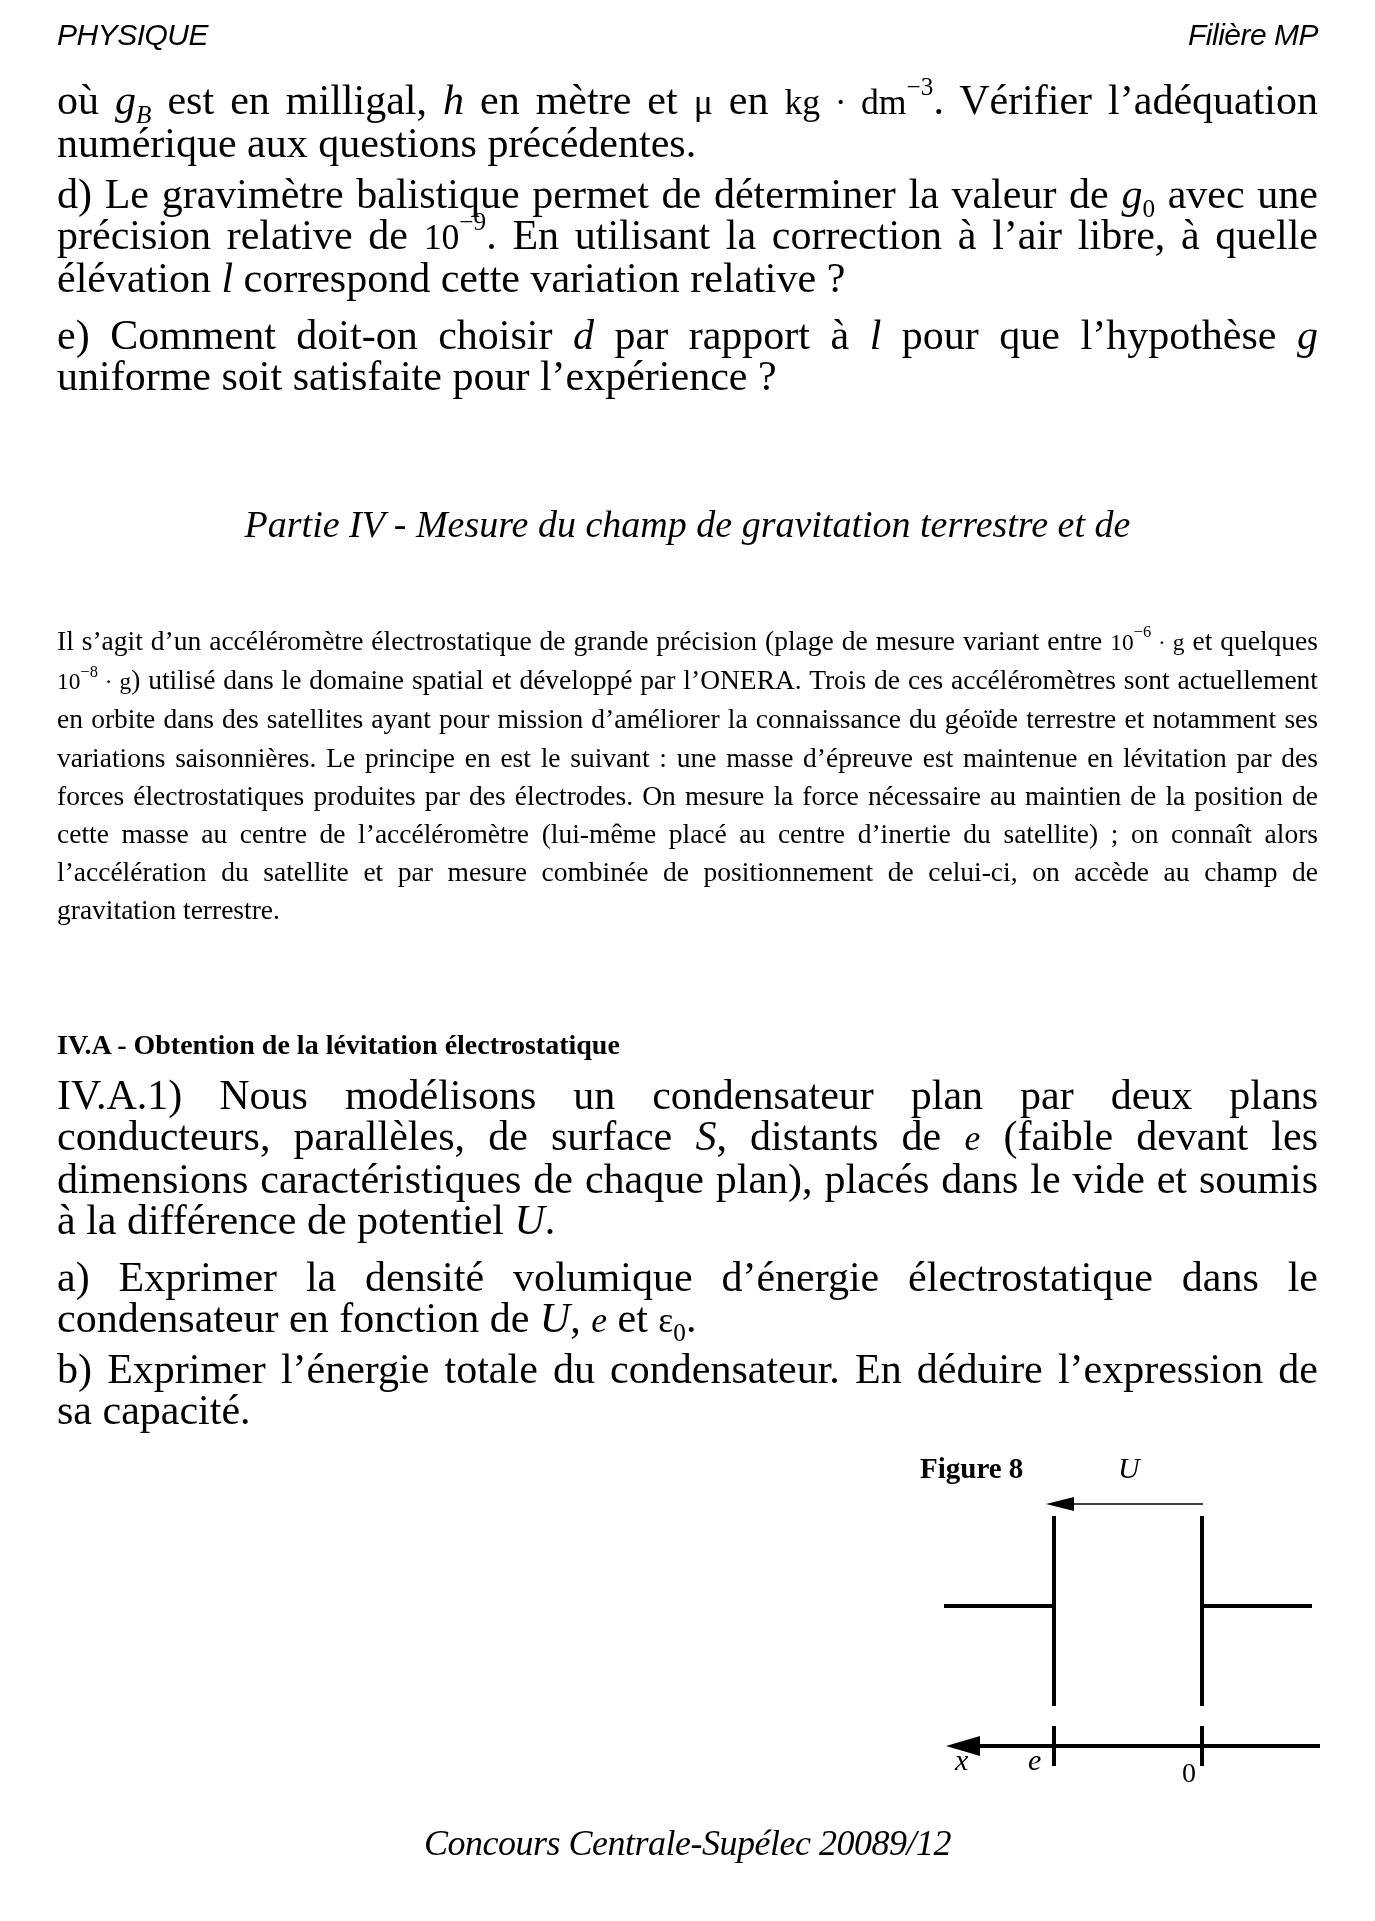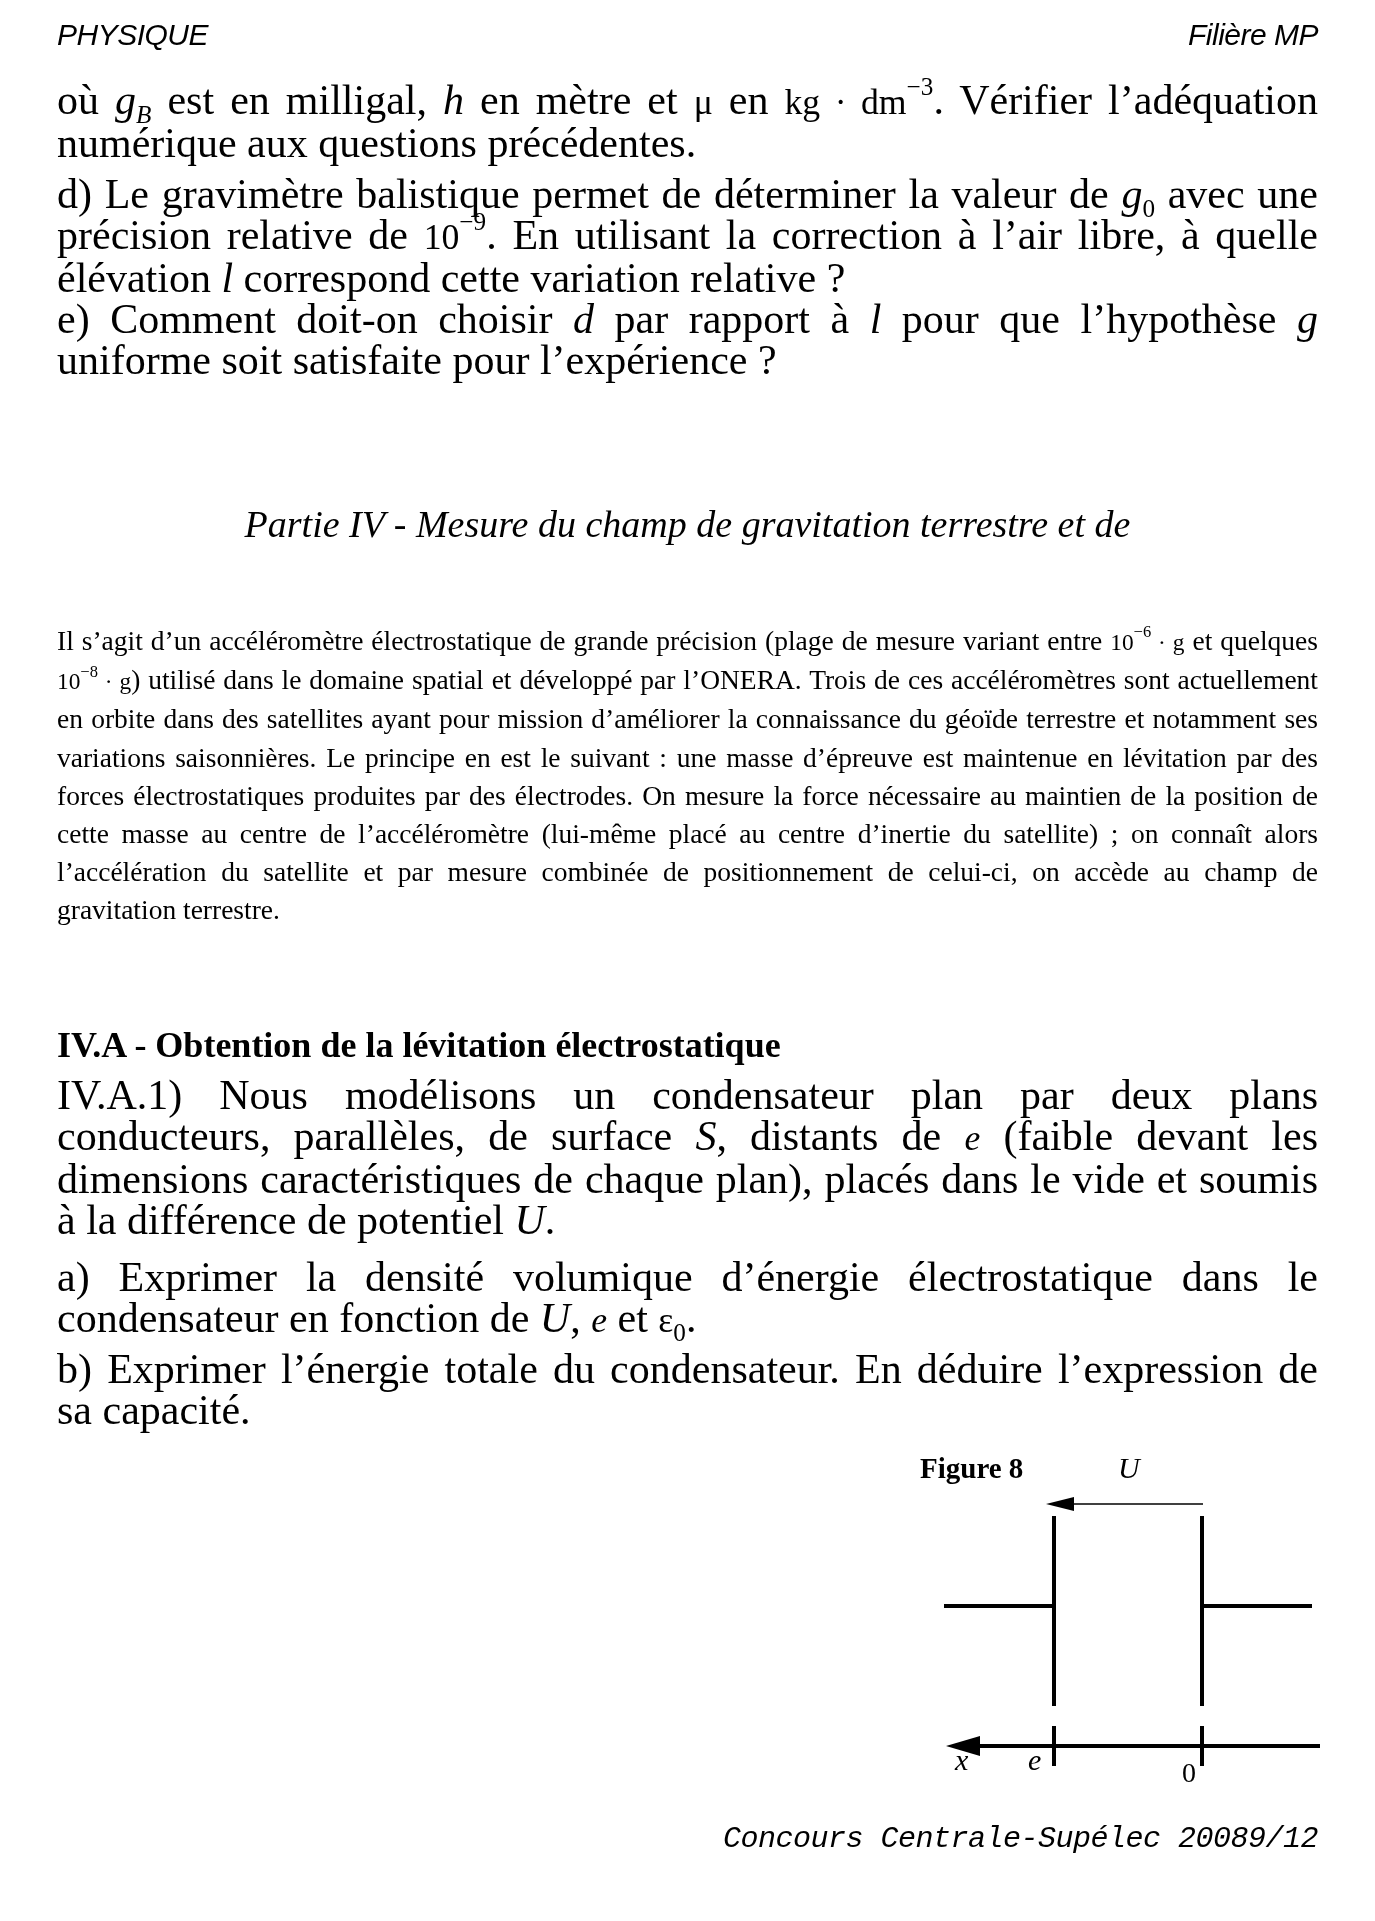--- a/index.html
+++ b/index.html
@@ -58,7 +58,7 @@
 <div class="blk" style="top:80px;">
   <p><span>où </span><span class="m">g</span><sub class="m">B</sub><span> est en milligal, </span><span class="m">h</span><span> en mètre et </span><span class="sm">μ</span><span> en </span><span class="sm">kg · dm</span><sup>−3</sup><span>. Vérifier l’adéquation numérique aux questions précédentes.</span></p>
   <p style="margin-top:10px;"><span>d)  Le gravimètre balistique permet de déterminer la valeur de </span><span class="m">g</span><sub>0</sub><span> avec une précision relative de </span><span class="sm">10</span><sup>−9</sup><span>. En utilisant la correction à l’air libre, à quelle élévation </span><span class="m">l</span><span> correspond cette variation relative ?</span></p>
-  <p style="margin-top:0;"><span>e)  Comment doit-on choisir </span><span class="m">d</span><span> par rapport à </span><span class="m">l</span><span> pour que l’hypothèse </span><span class="m">g</span><span> uniforme soit satisfaite pour l’expérience ?</span></p>
+  <p style="margin-top:16px;"><span>e)  Comment doit-on choisir </span><span class="m">d</span><span> par rapport à </span><span class="m">l</span><span> pour que l’hypothèse </span><span class="m">g</span><span> uniforme soit satisfaite pour l’expérience ?</span></p>
 </div>
 
 <div class="title">

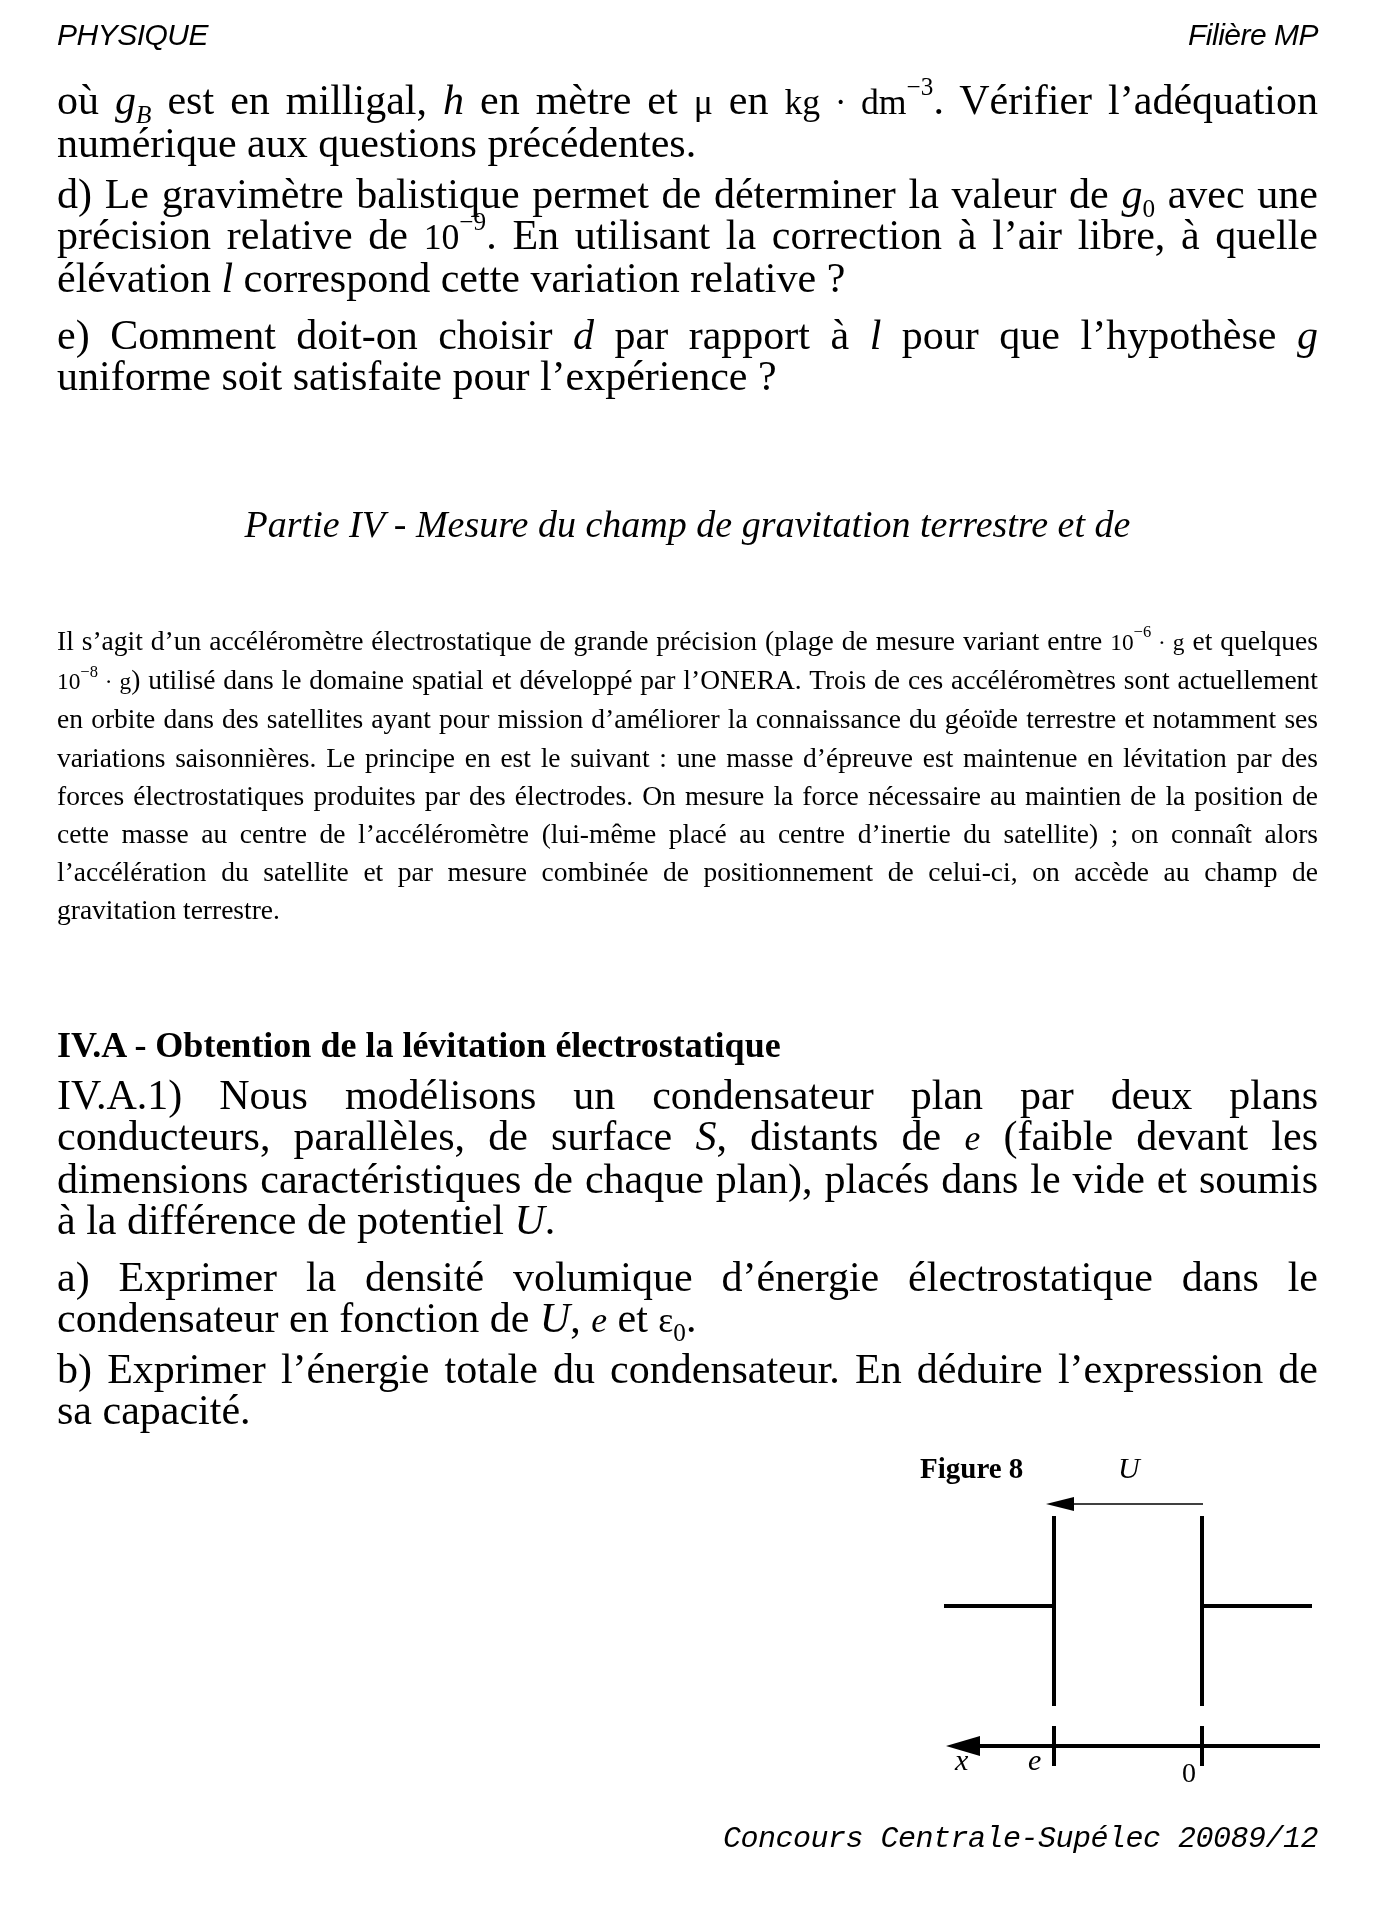--- a/index.html
+++ b/index.html
@@ -36,7 +36,7 @@
     .intro { top: 622px; font-size: 27.5px; line-height: 38.2px; }
     .h2 {
       position: absolute; left: 57px; top: 1025px; font-weight: bold;
-      font-size: 36px; line-height: 40px;
+      font-size: 28px; line-height: 40px;
     }
     .fig {
       position: absolute; left: 900px; top: 1430px; width: 420px; height: 360px;

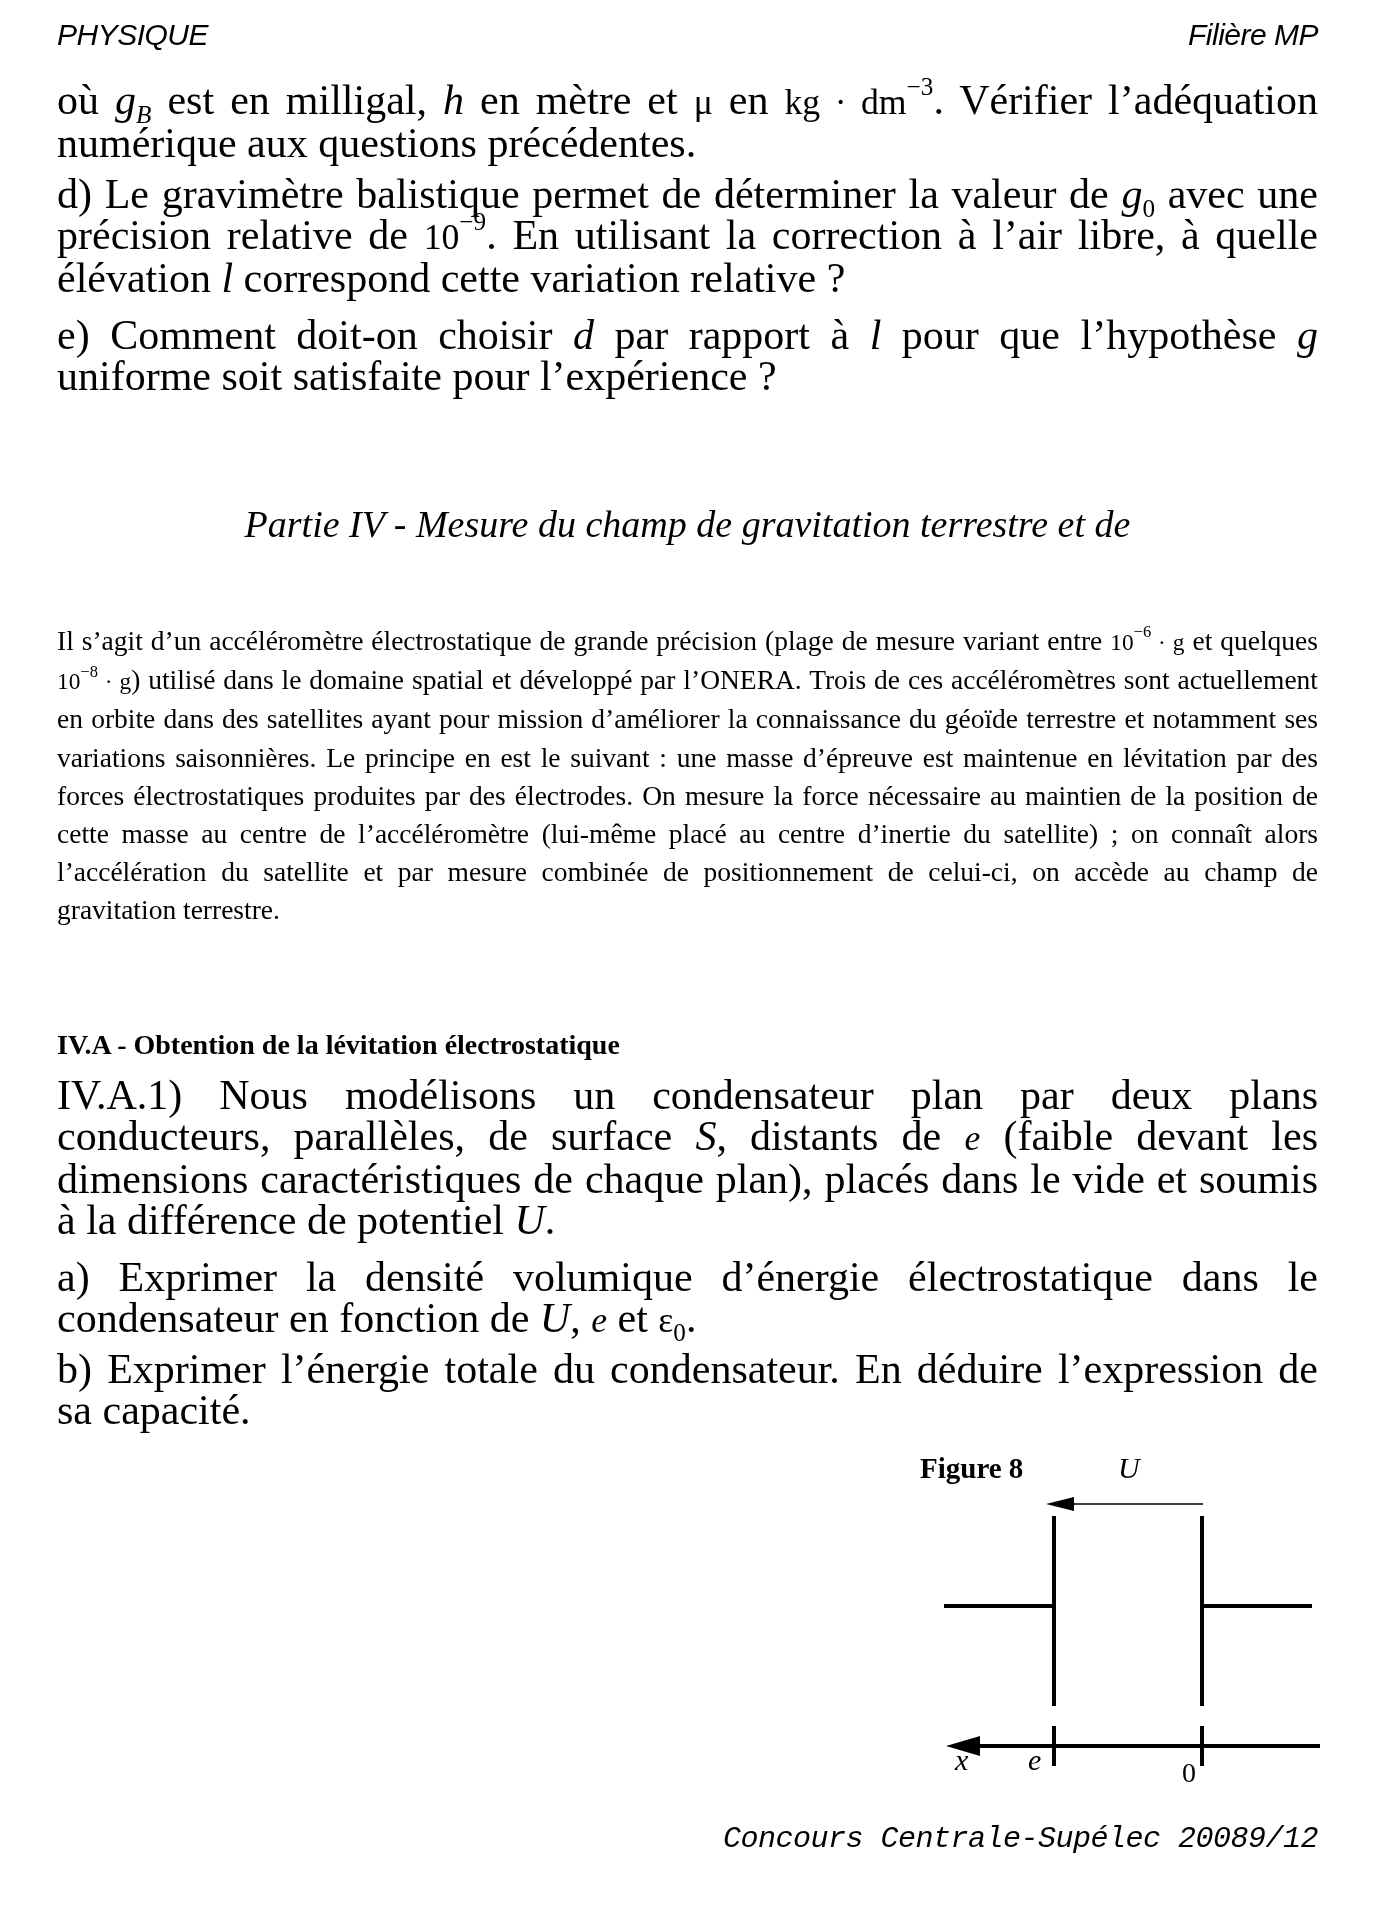--- a/index.html
+++ b/index.html
@@ -15,8 +15,8 @@
     }
     .ftr {
       position: absolute; top: 1822px; left: 57px; right: 57px; height: 40px;
-      font-family: Liberation Mono, monospace; font-style: italic;
-      font-size: 30px; display: flex; justify-content: flex-end;
+      font-family: Liberation Serif, serif; font-style: italic;
+      font-size: 36px; display: flex; justify-content: center;
       letter-spacing: -0.5px;
     }
     .blk {

